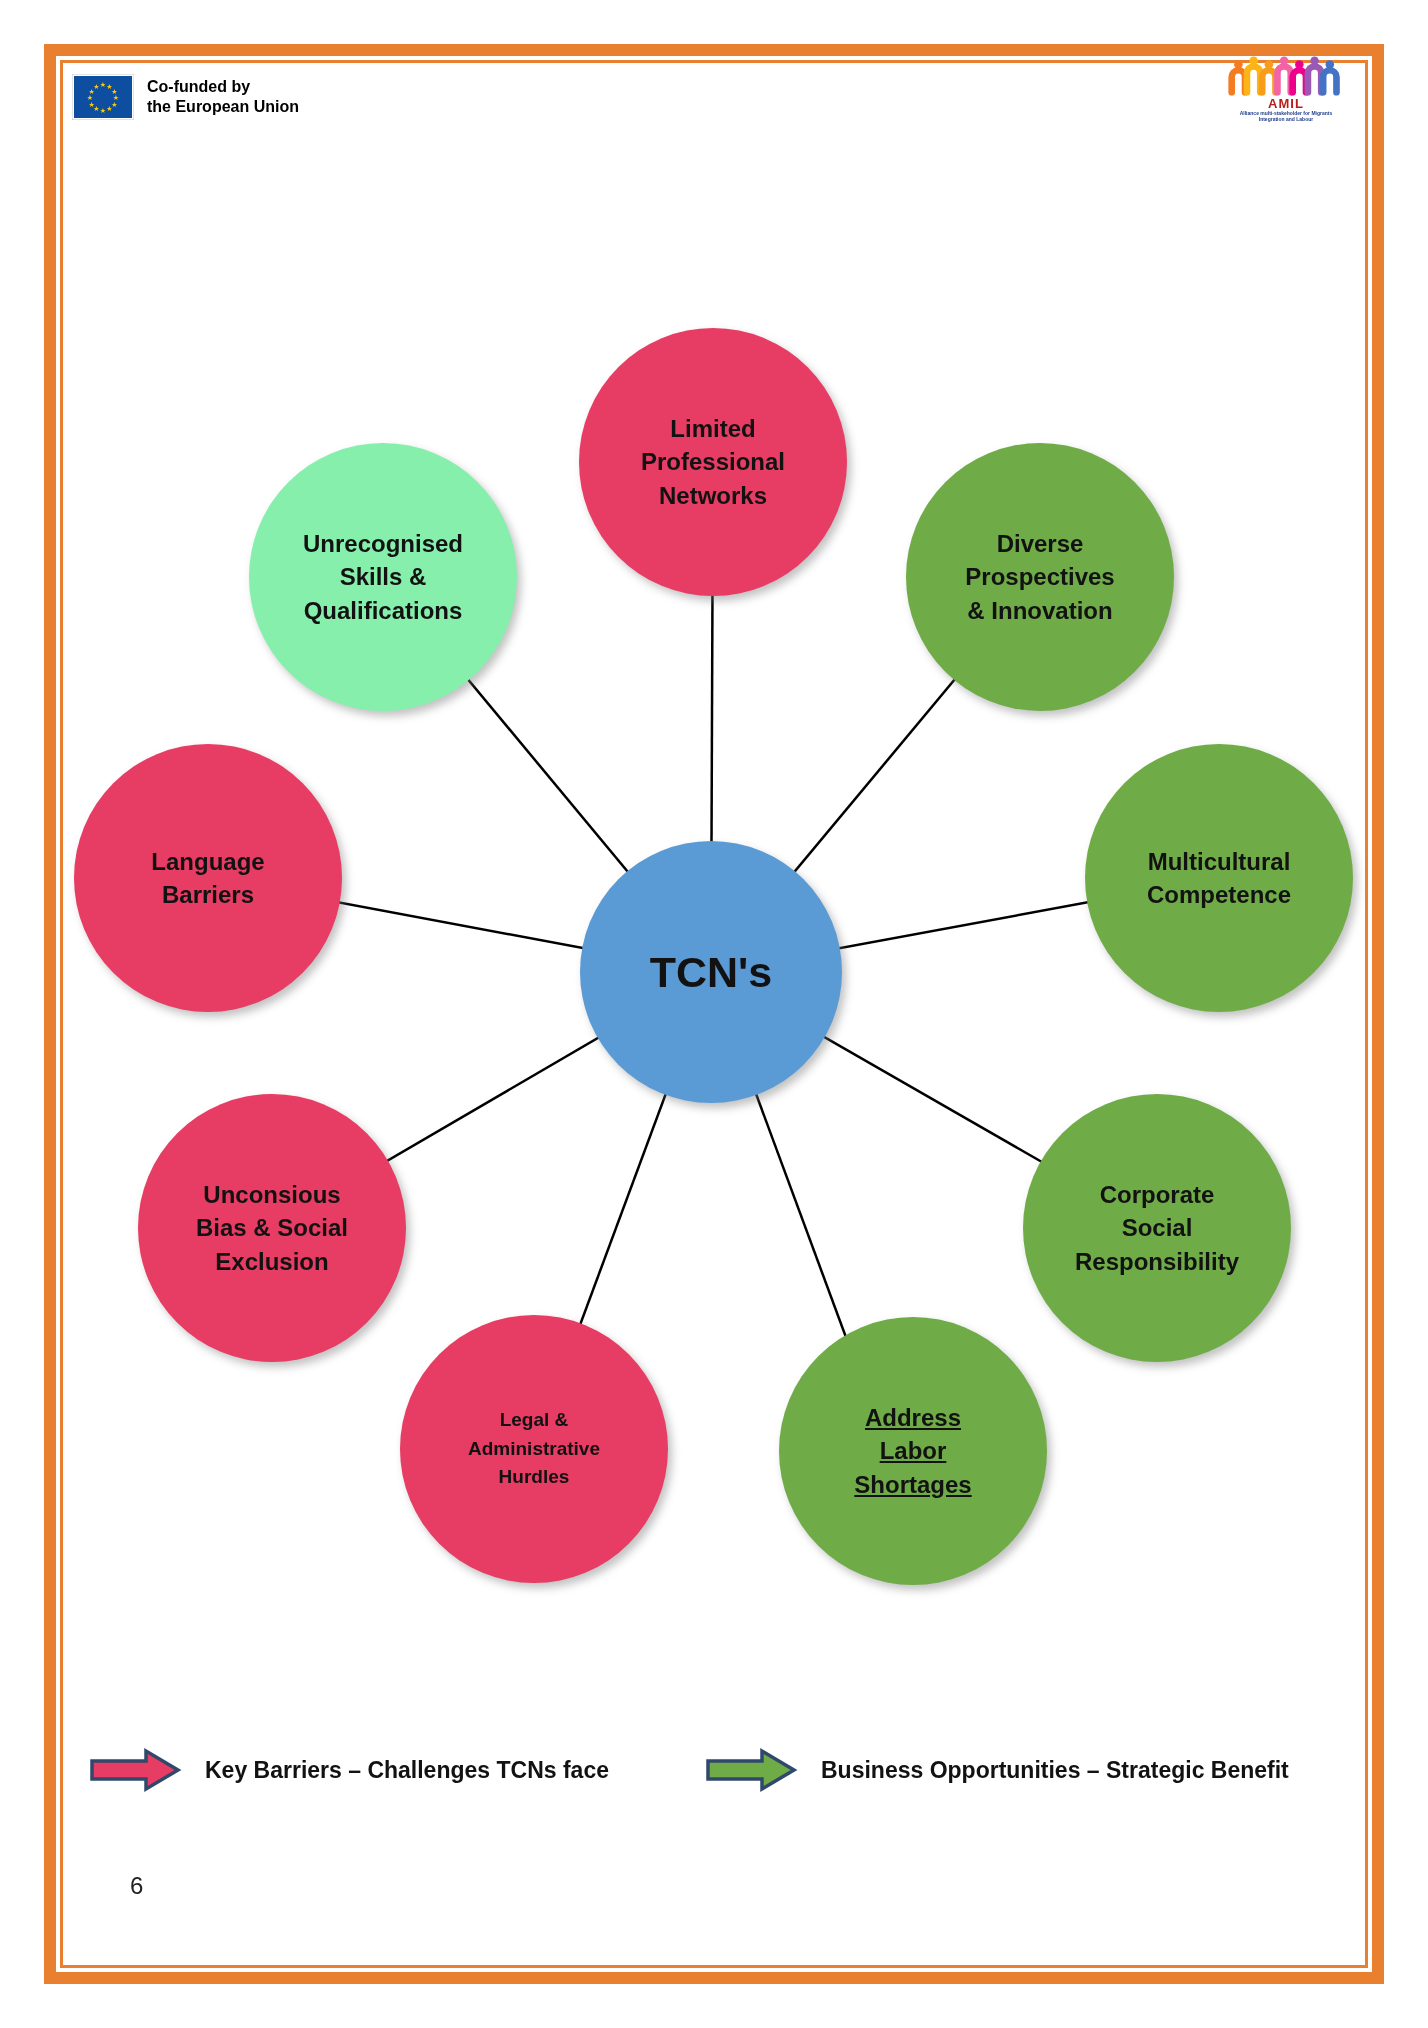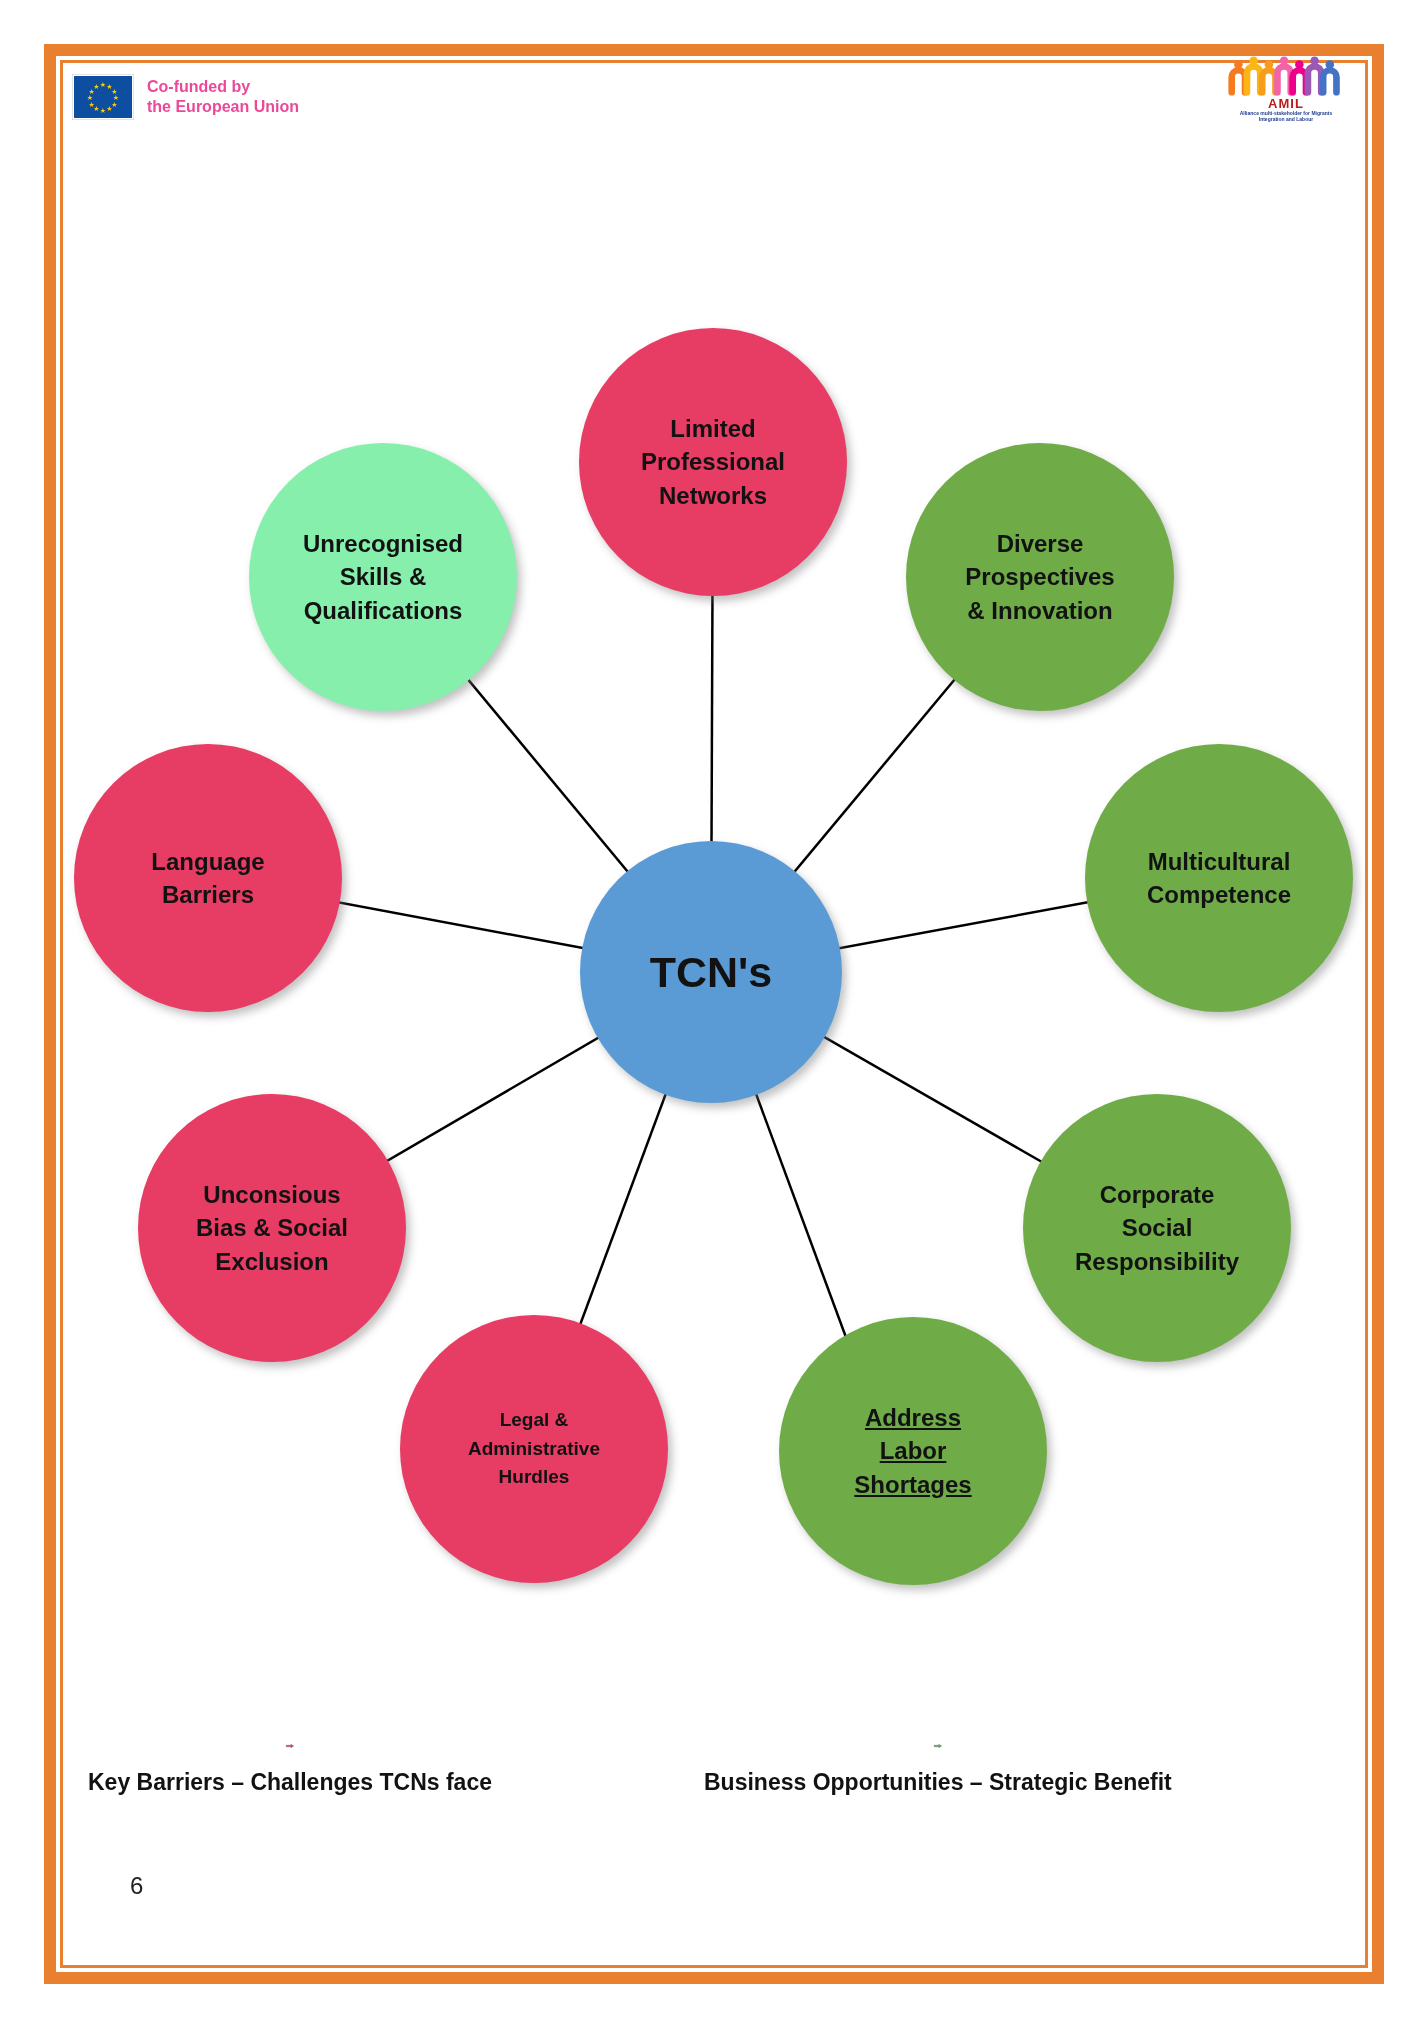--- a/index.html
+++ b/index.html
@@ -14,7 +14,7 @@
   
   .eu-logo{position:absolute;left:72px;top:74px;display:flex;align-items:flex-start;gap:13px;}
   .eu-flag{display:block;}
-  .eu-text{color:#ec4899;font-weight:bold;font-size:16px;line-height:1.22;padding-top:3px;}
+  .eu-text{color:#000000;font-weight:bold;font-size:16px;line-height:1.22;padding-top:3px;}
   .amil-logo{position:absolute;left:1222px;top:56px;width:128px;text-align:center;}
   .amil-name{color:#b91c1c;font-weight:bold;font-size:13px;letter-spacing:1px;line-height:1;margin-top:-3px;}
   .amil-tagline{color:#24408E;font-weight:bold;font-size:5px;line-height:1.25;}

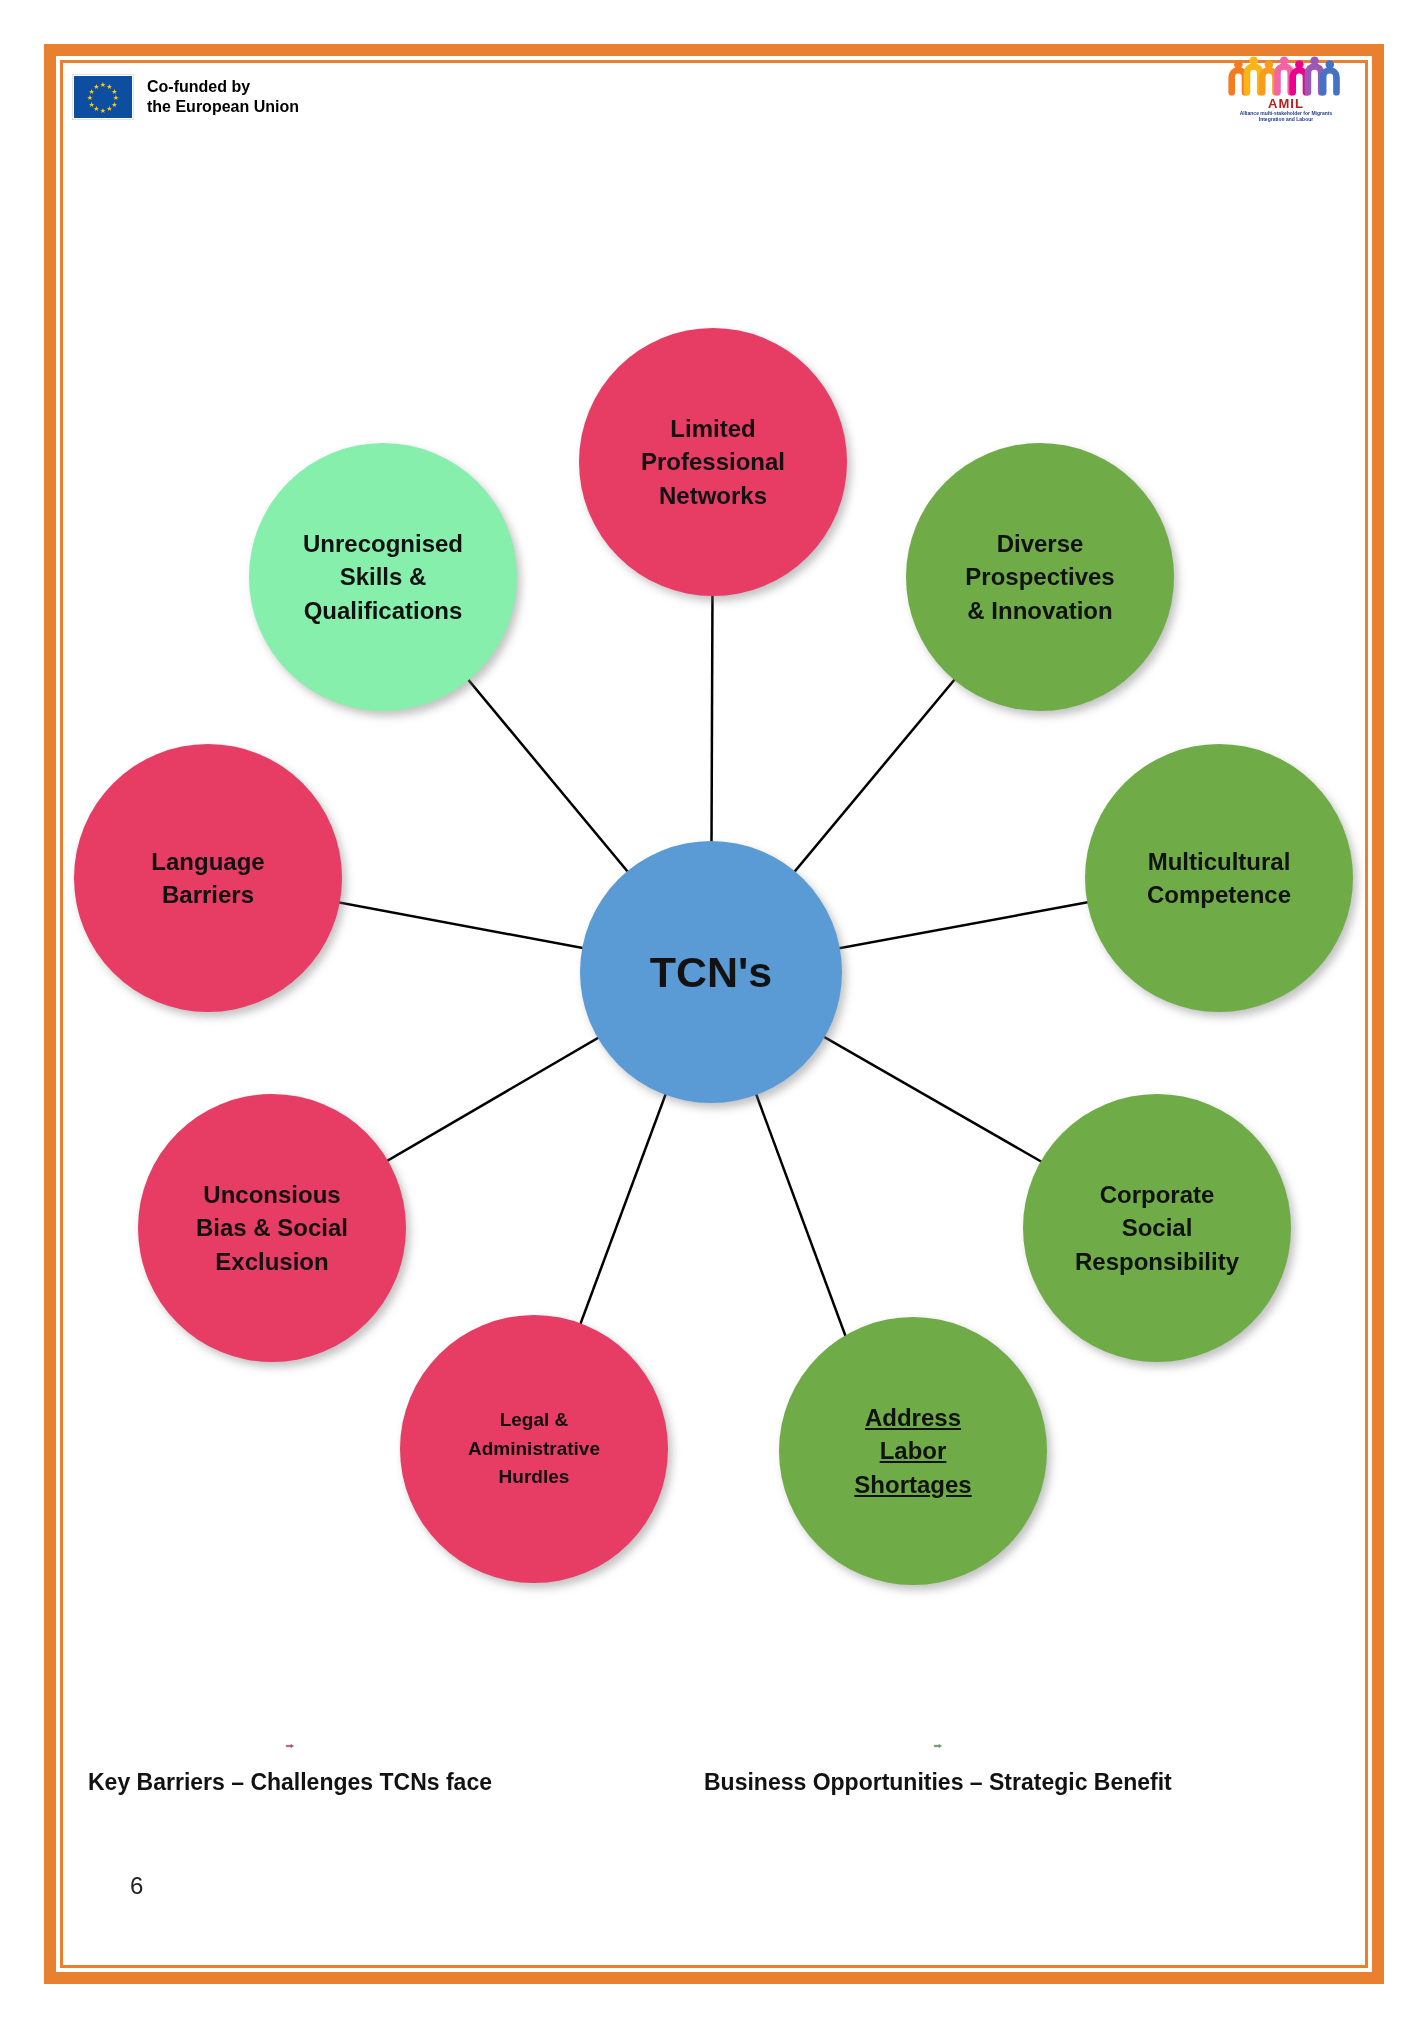--- a/index.html
+++ b/index.html
@@ -44,7 +44,7 @@
   .center-node{left:580px;top:841px;}
 
   
-  .legend-item{position:absolute;display:flex;align-items:center;gap:21px;height:52px;top:1744px;flex-direction:column;}
+  .legend-item{position:absolute;display:flex;align-items:center;gap:21px;height:52px;top:1744px;}
   .legend-item.left{left:88px;}
   .legend-item.right{left:704px;}
   .legend-label{font-size:23px;font-weight:bold;color:#121212;white-space:nowrap;}

